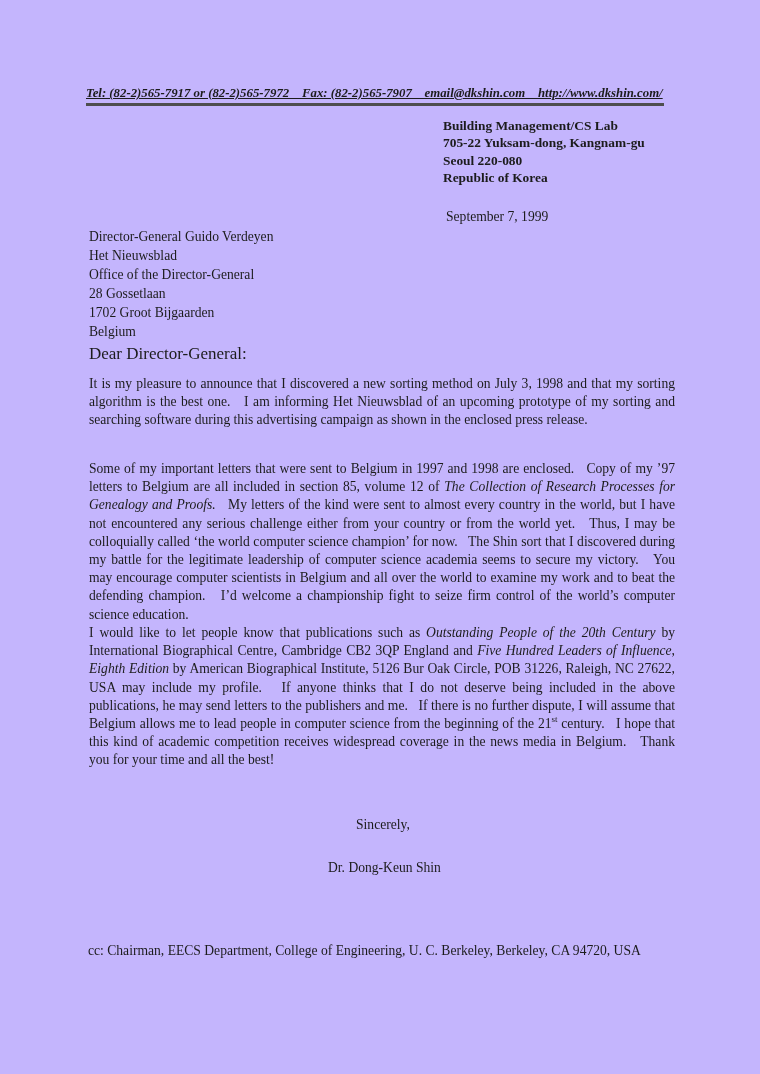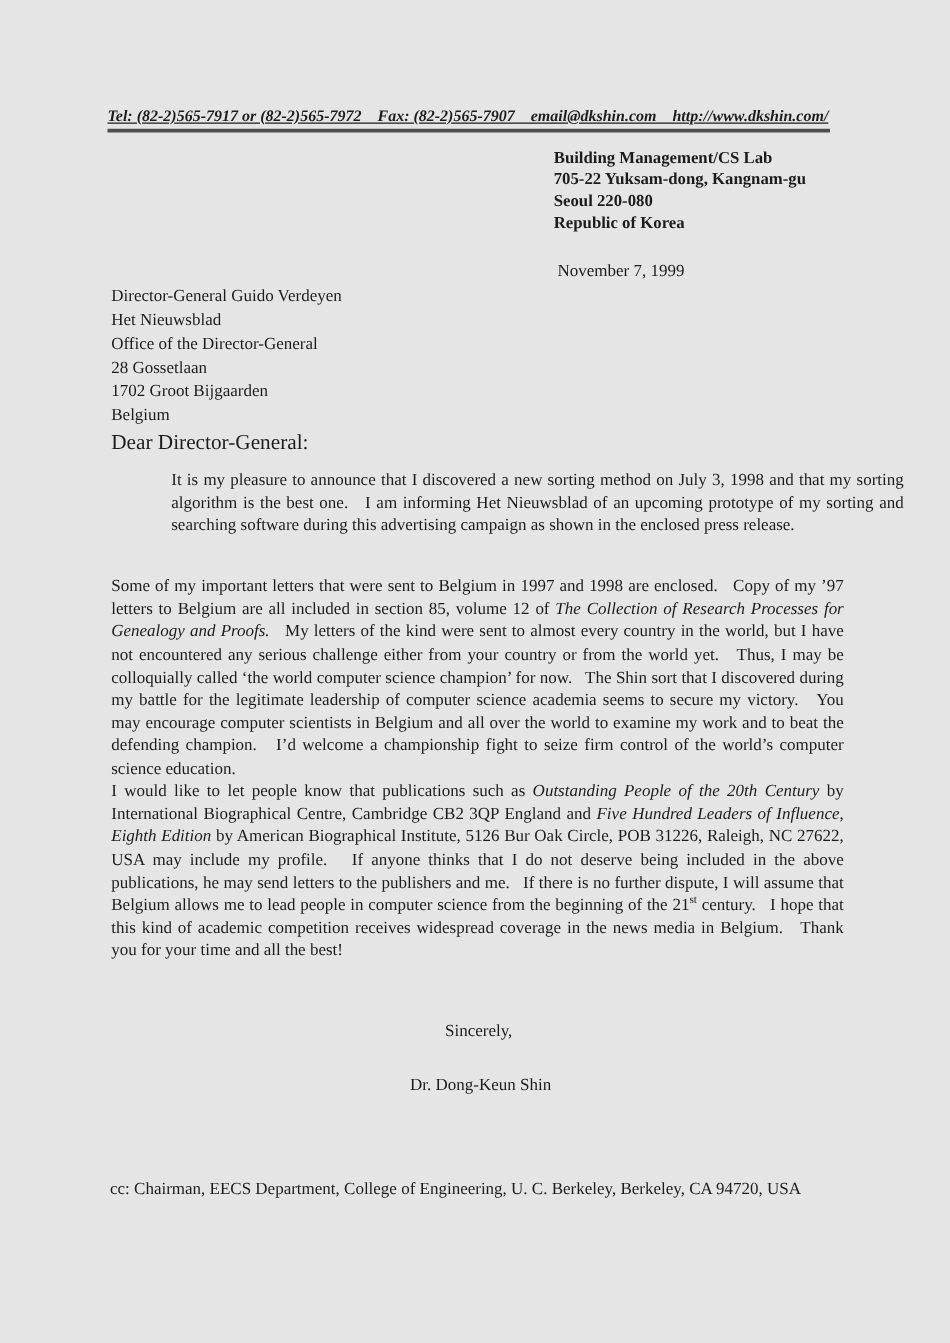--- a/index.html
+++ b/index.html
@@ -11,7 +11,7 @@
     position: relative;
     width: 760px;
     height: 1074px;
-    background: #e5e5e5;
+    background: #c4b5fd;
     font-family: "Liberation Serif", "DejaVu Serif", serif;
     color: #1c1c1c;
     overflow: hidden;

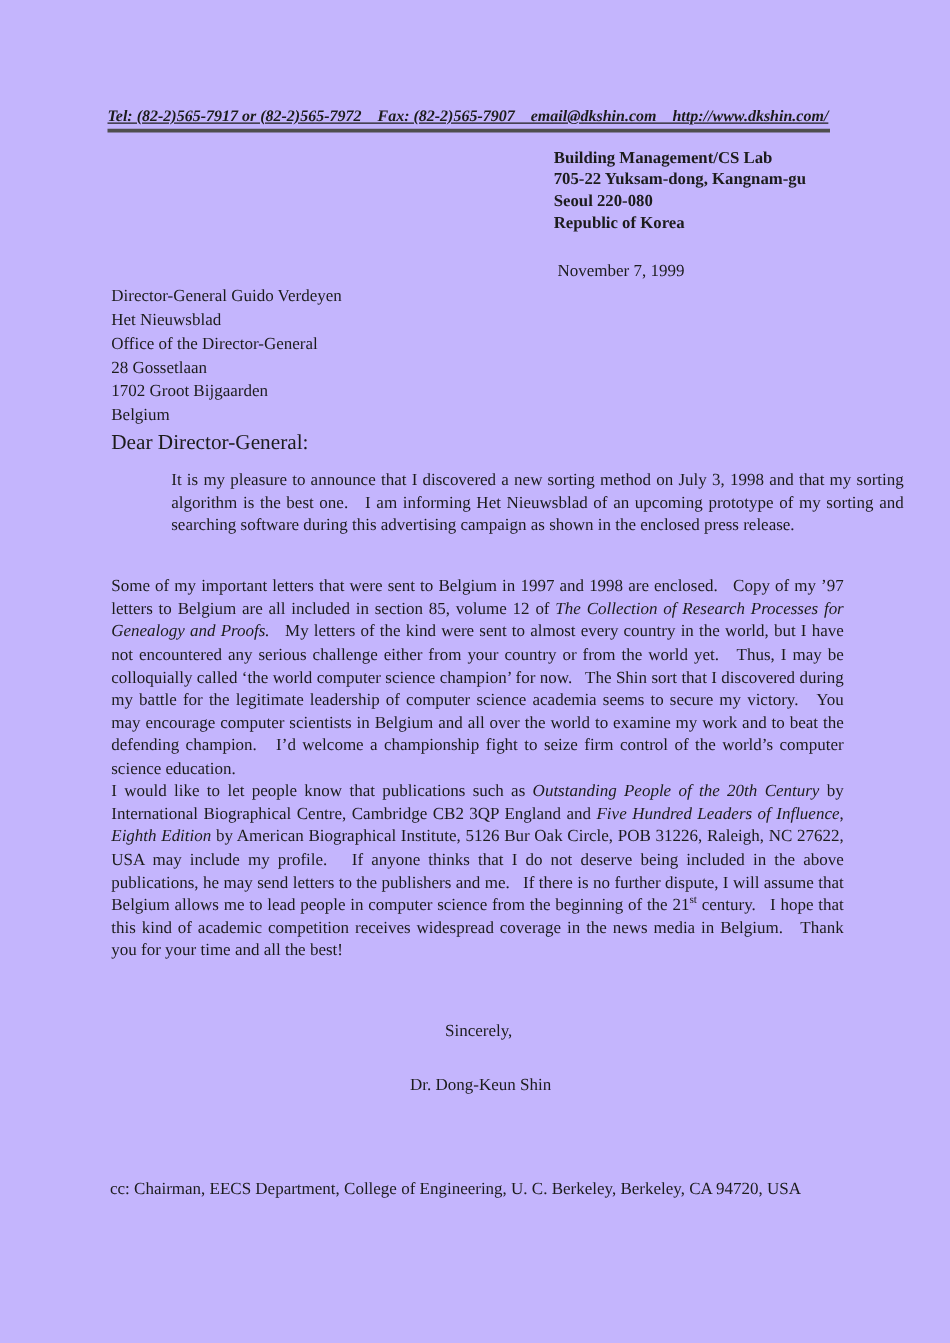--- a/index.html
+++ b/index.html
@@ -111,7 +111,7 @@
       <div>Republic of Korea</div>
     </div>
 
-  <div class="date">November 7, 1999</div>
+  <div class="date">September 7, 1999</div>
 
   <div class="recipient">
       <div>Director-General Guido Verdeyen</div>

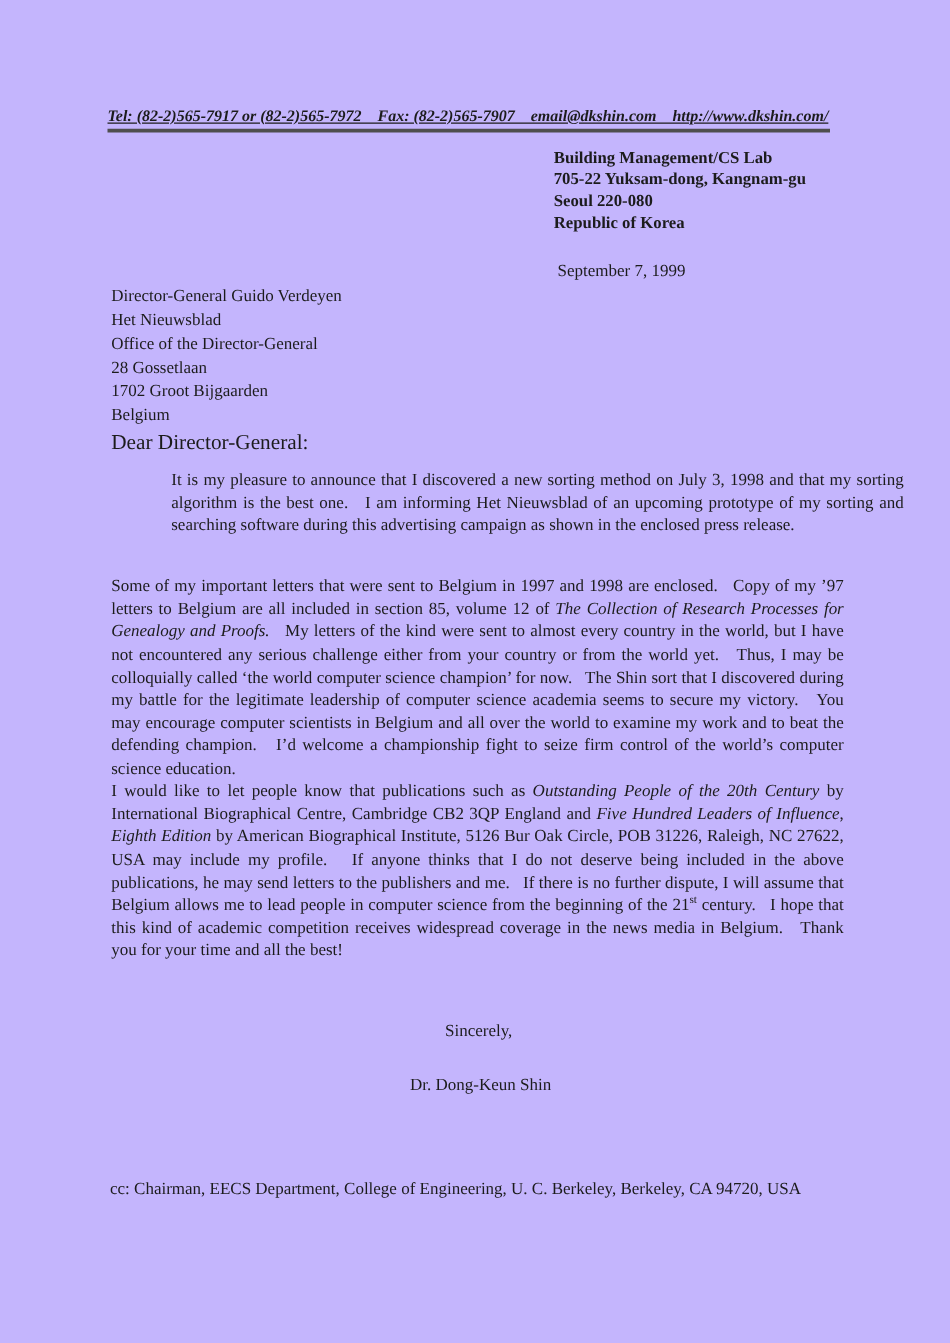--- a/index.html
+++ b/index.html
@@ -67,7 +67,7 @@
     font-size: 13.6px;
     line-height: 18.2px;
   }
-  .para-1 { top: 375px; margin-left: 48px; }
+  .para-1 { top: 375px; }
   .para-2 { top: 460px; }
   .para-3 { top: 624px; }
   .para sup {

